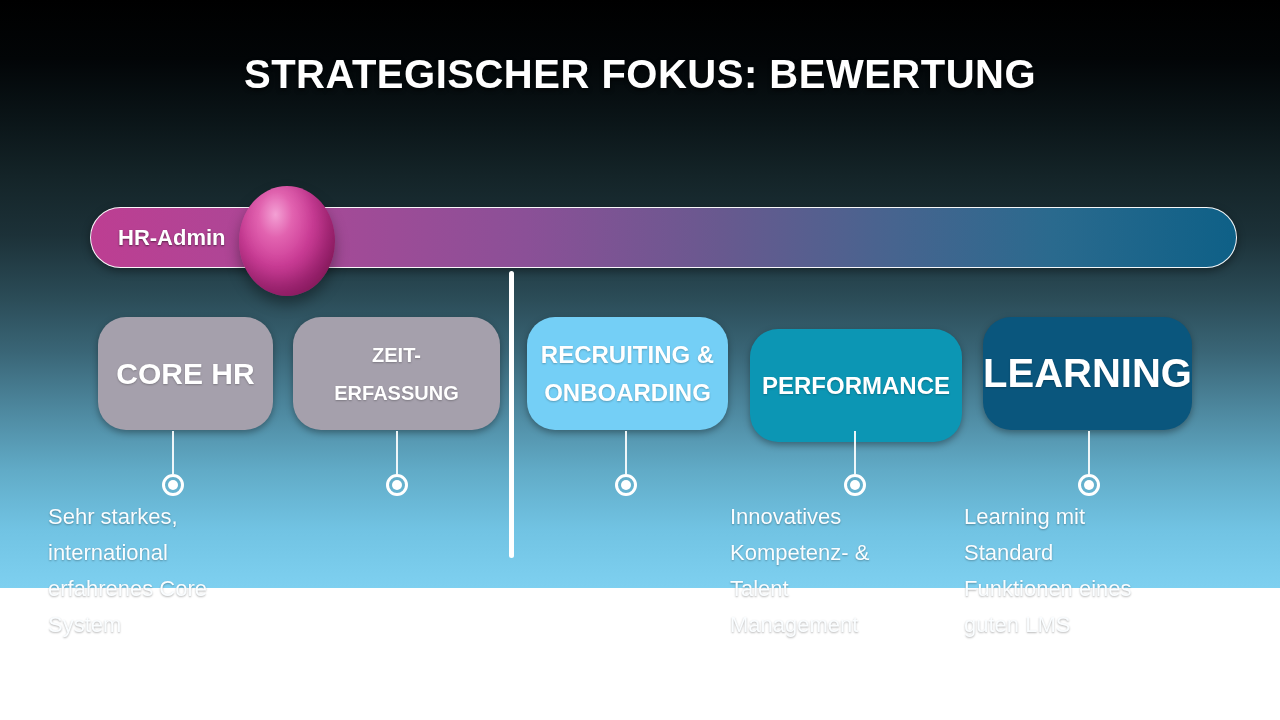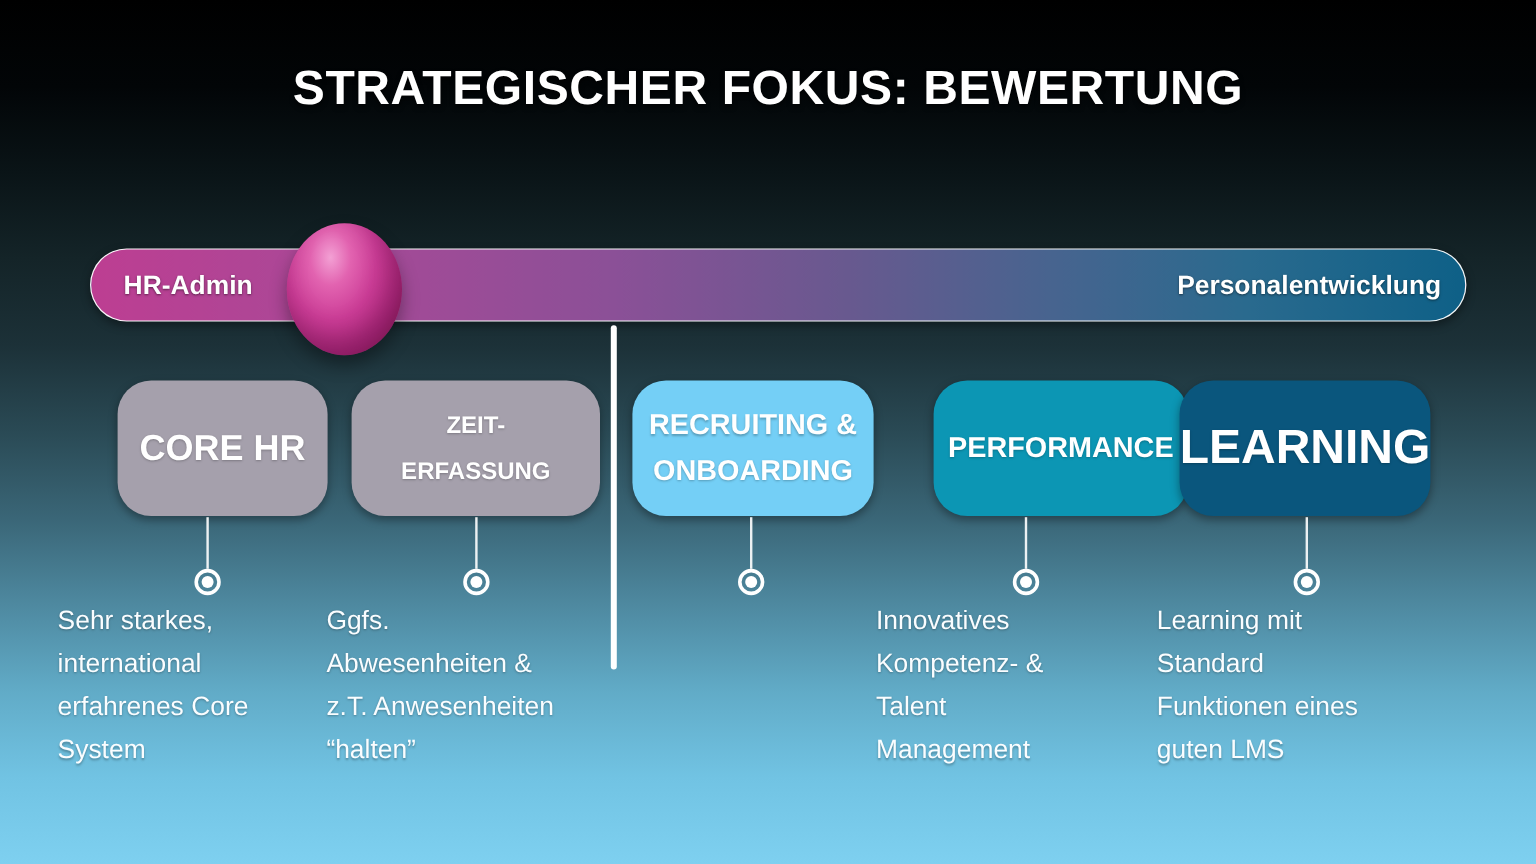--- a/index.html
+++ b/index.html
@@ -5,7 +5,7 @@
   html,body{margin:0;padding:0;}
   body{width:1280px;height:720px;overflow:hidden;font-family:"Liberation Sans","DejaVu Sans",sans-serif;}
   .slide{
-    position:relative;width:1280px;height:720px;
+    position:relative;width:1280px;height:588px;
     background:linear-gradient(180deg,
       #000000 0%, #020507 10%, #0a1417 20%, #142428 30%,
       #1c3138 40%, #2a4a55 50%, #3a6677 60%, #4e89a0 70%,

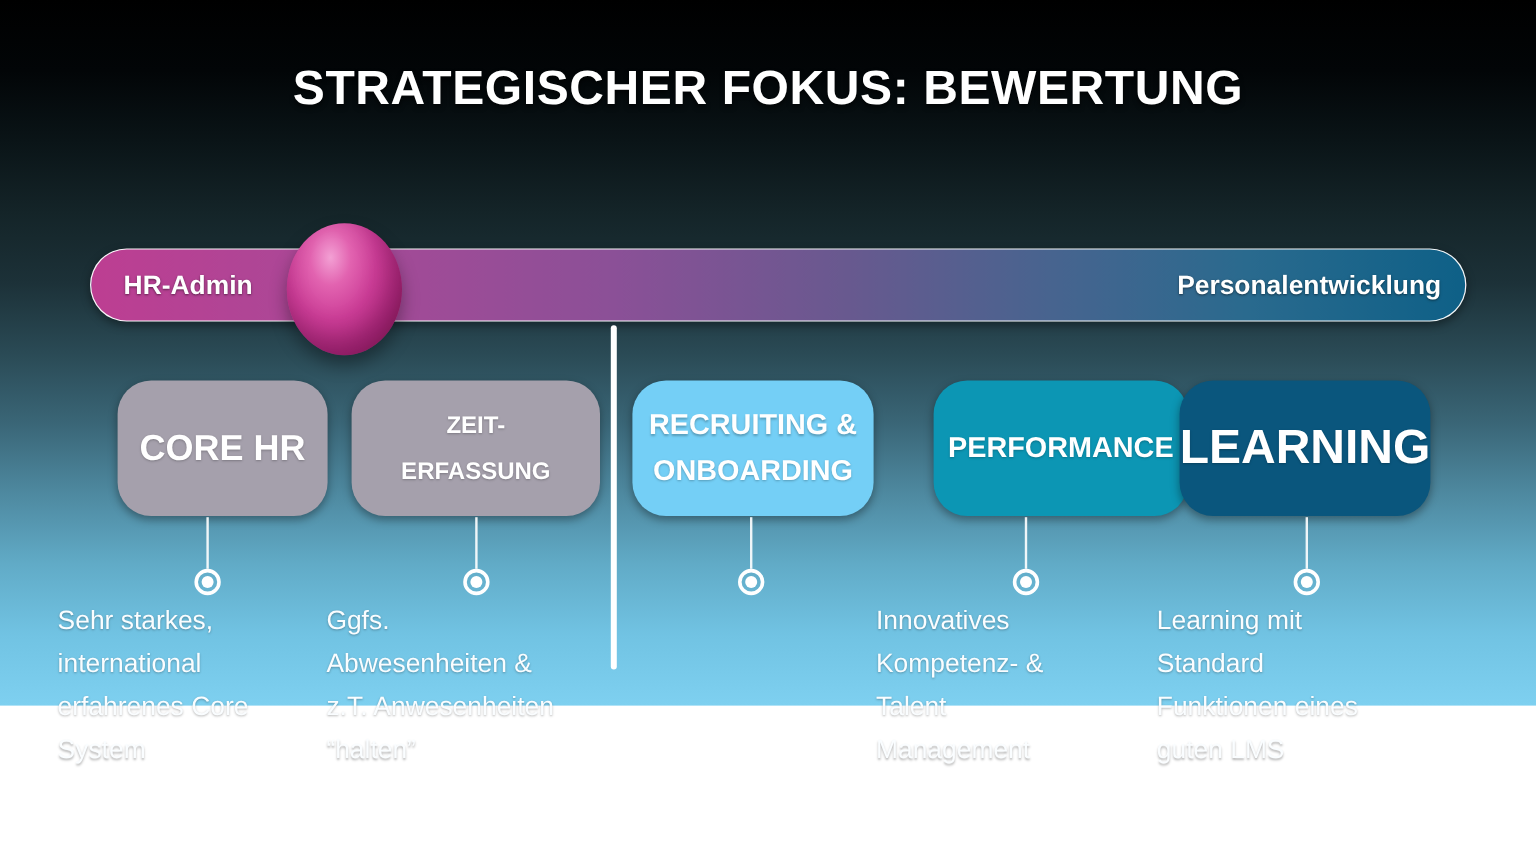--- a/index.html
+++ b/index.html
@@ -18,7 +18,7 @@
   }
   
   .bar{
-    position:absolute;left:75px;top:207px;width:1147px;height:61px;
+    position:absolute;left:90px;top:207px;width:1147px;height:61px;
     box-sizing:border-box;border:1.5px solid rgba(255,255,255,.95);
     border-radius:31px;
     background:linear-gradient(90deg,#bd3e92 0%,#a84997 18%,#8b5097 38%,#68598f 55%,#47648f 70%,#2a6a8e 84%,#0e6087 100%);

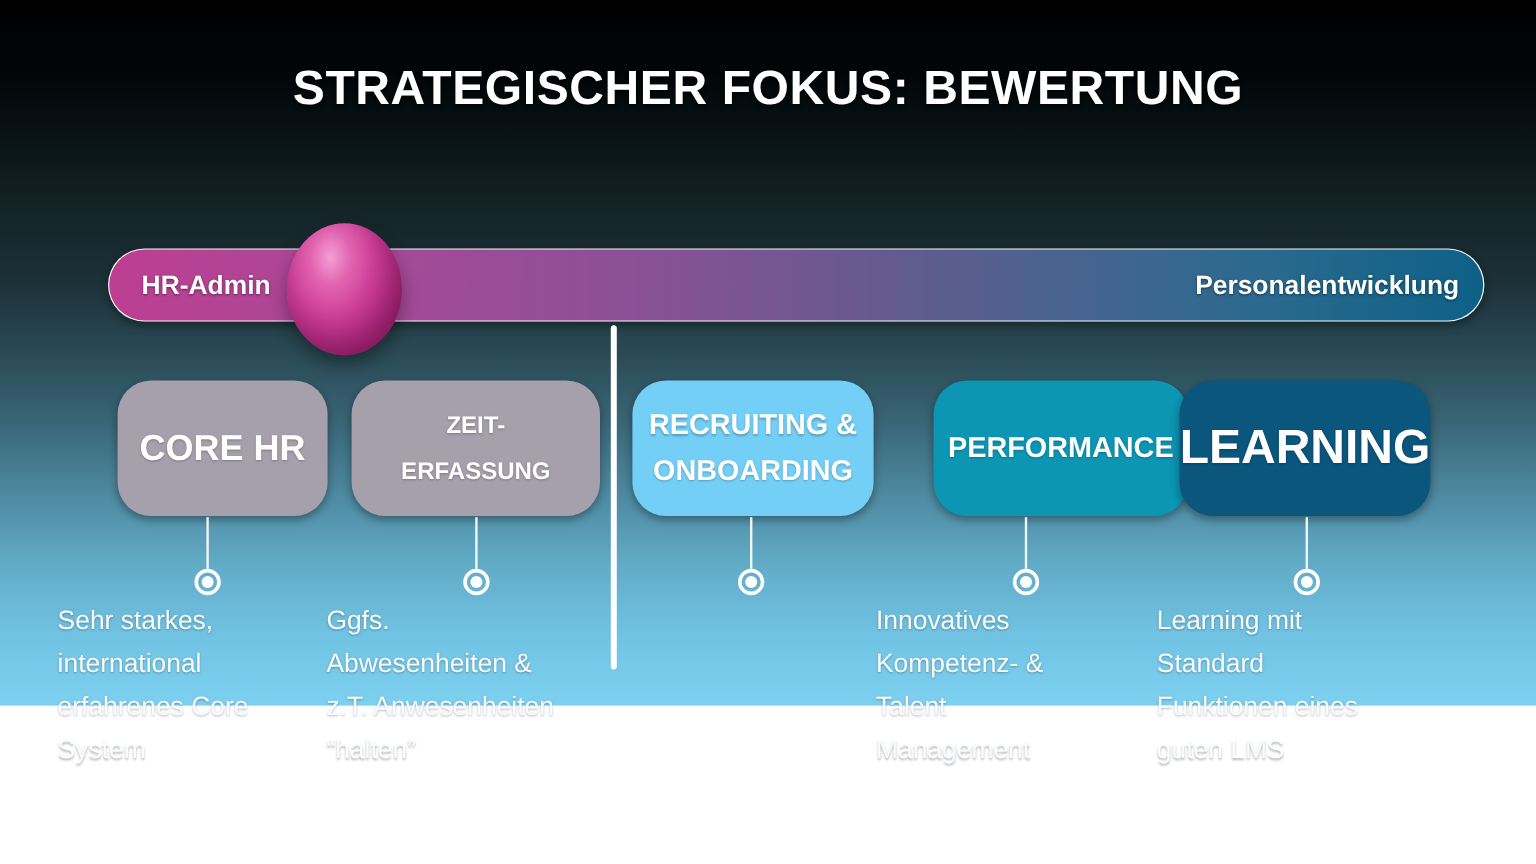--- a/index.html
+++ b/index.html
@@ -79,7 +79,6 @@
 
   <div class="bar">
     <span class="bar-label">HR-Admin</span>
-    <span class="bar-label">Personalentwicklung</span>
   </div>
   <div class="sphere"></div>
 

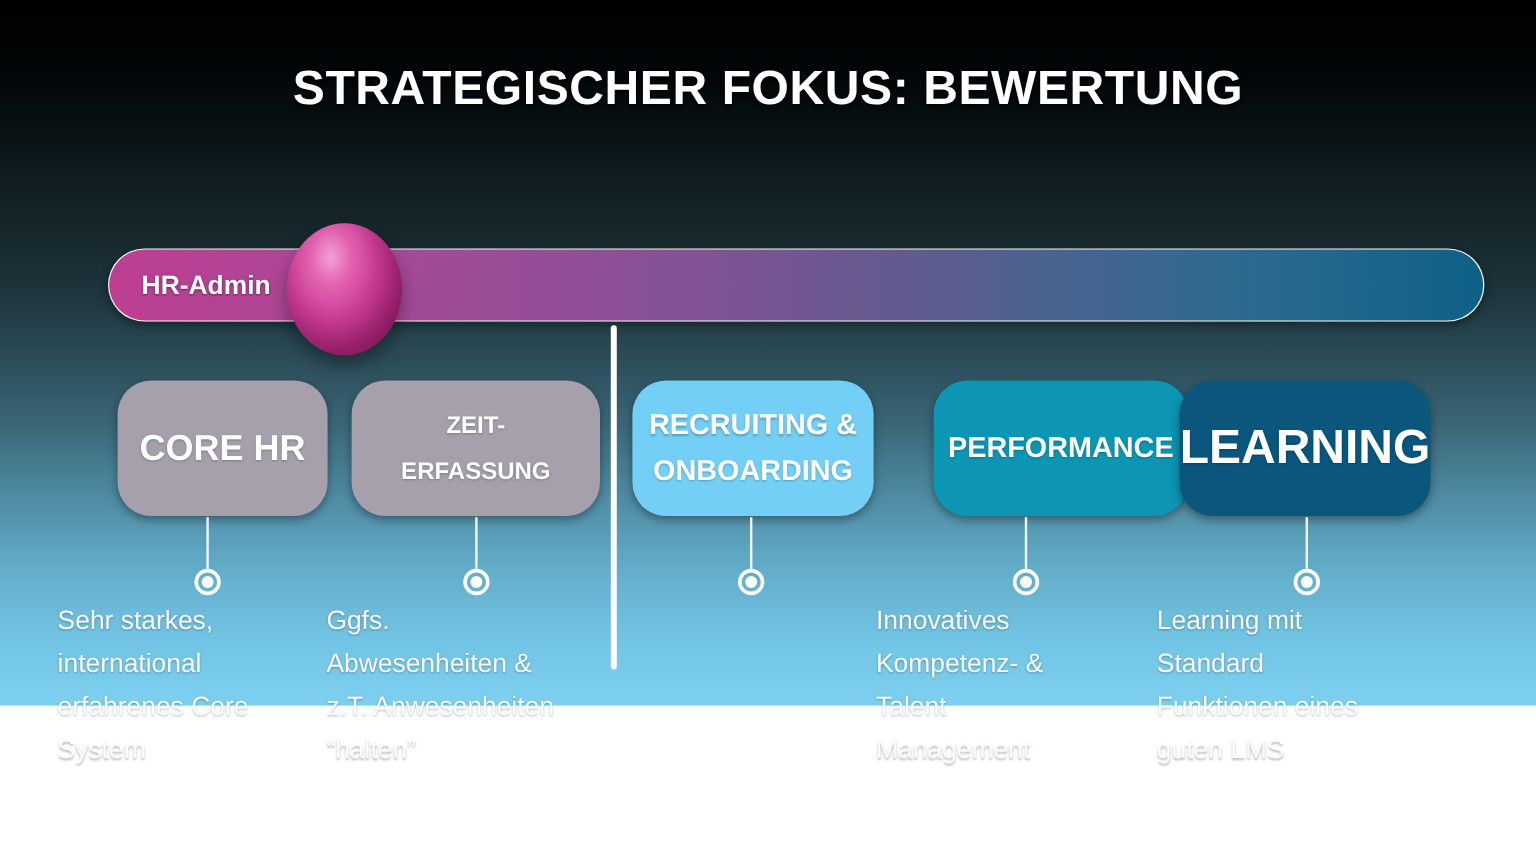--- a/index.html
+++ b/index.html
@@ -47,7 +47,7 @@
   .box.i1{left:98px;width:175px;font-size:30px;}
   .box.i2{left:293px;width:207px;font-size:20px;line-height:38px;}
   .box.i3{left:527px;width:201px;font-size:24px;line-height:38px;}
-  .box.i4{left:778px;width:212px;font-size:24px;}
+  .box.i4{left:750px;width:212px;font-size:24px;margin-top:12px;}
   .box.i5{left:983px;width:209px;font-size:40px;}
   
   .connector{position:absolute;top:431px;width:2px;height:43px;background:rgba(255,255,255,.9);}

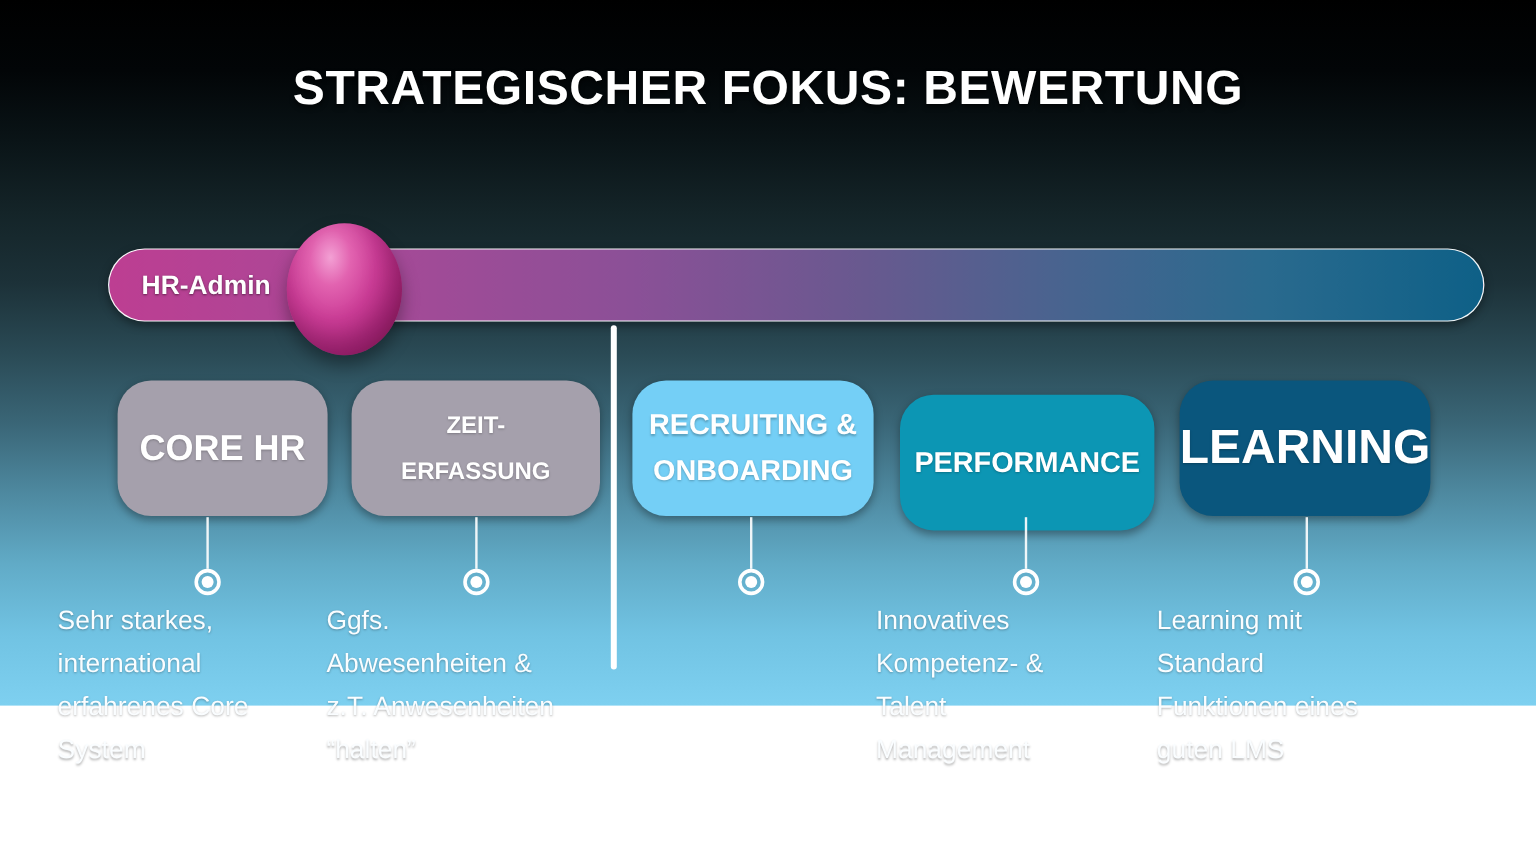--- a/index.html
+++ b/index.html
@@ -118,10 +118,6 @@
 international
 erfahrenes Core
 System</div>
-  <div class="desc i2">Ggfs.
-Abwesenheiten &amp;
-z.T. Anwesenheiten
-“halten”</div>
   <div class="desc i4">Innovatives
 Kompetenz- &amp;
 Talent

